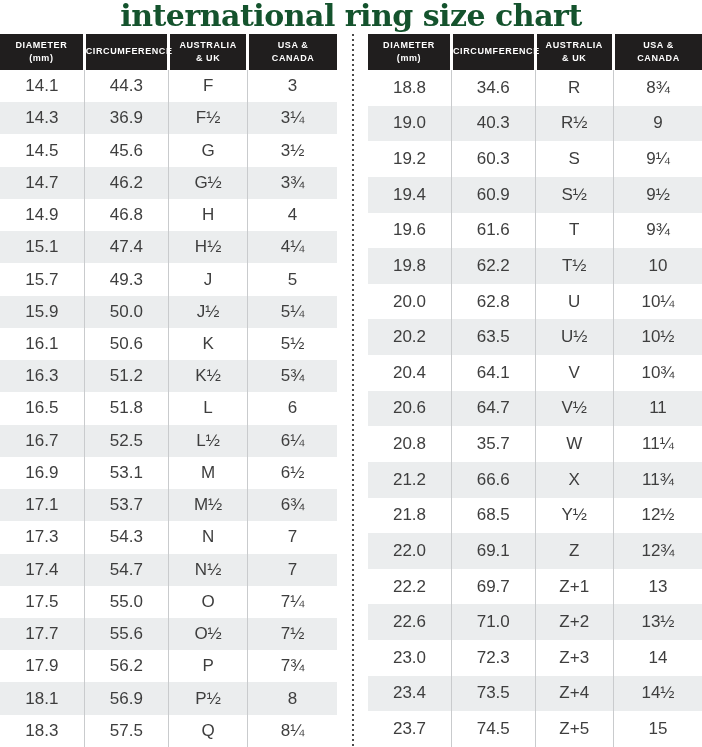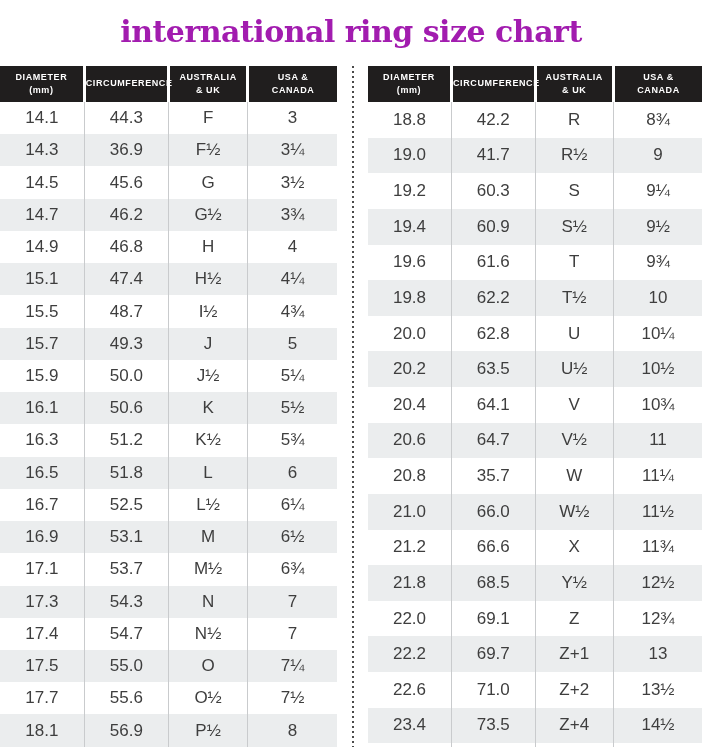--- a/index.html
+++ b/index.html
@@ -11,7 +11,7 @@
     overflow: hidden;
   }
   .title {
-    margin: 16px;
+    margin: 0;
     height: 34px;
     line-height: 32px;
     text-align: center;
@@ -19,7 +19,7 @@
     font-weight: 900;
     font-size: 30px;
     letter-spacing: -0.5px;
-    color: #a21caf;
+    color: #14532d;
     position: relative;
     z-index: 2;
     white-space: nowrap;

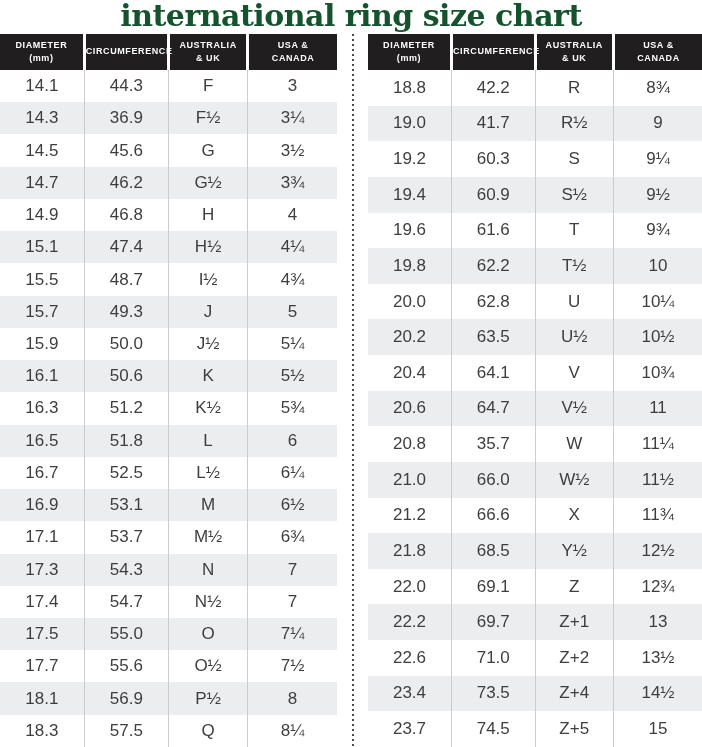--- a/index.html
+++ b/index.html
@@ -278,7 +278,7 @@
       <tbody>
           <tr>
             <td>18.8</td>
-            <td>42.2</td>
+            <td>34.6</td>
             <td>R</td>
             <td>8¾</td>
           </tr>

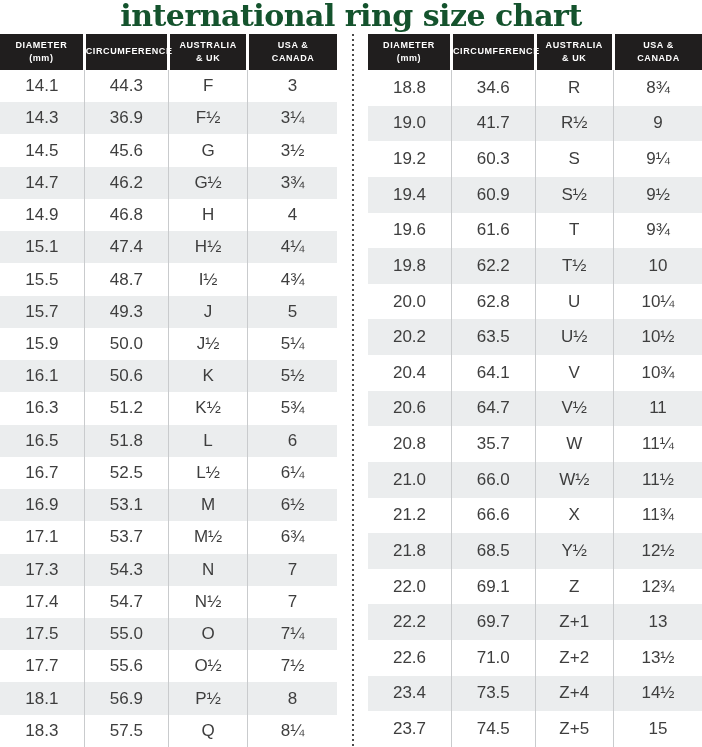--- a/index.html
+++ b/index.html
@@ -284,7 +284,7 @@
           </tr>
           <tr>
             <td>19.0</td>
-            <td>41.7</td>
+            <td>40.3</td>
             <td>R½</td>
             <td>9</td>
           </tr>

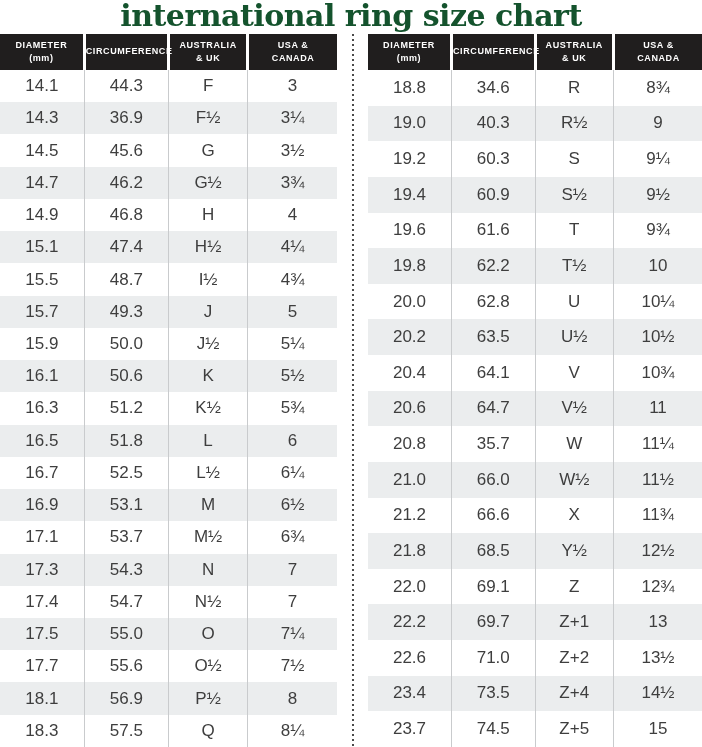--- a/index.html
+++ b/index.html
@@ -153,12 +153,6 @@
             <td>4¼</td>
           </tr>
           <tr>
-            <td>15.5</td>
-            <td>48.7</td>
-            <td>I½</td>
-            <td>4¾</td>
-          </tr>
-          <tr>
             <td>15.7</td>
             <td>49.3</td>
             <td>J</td>

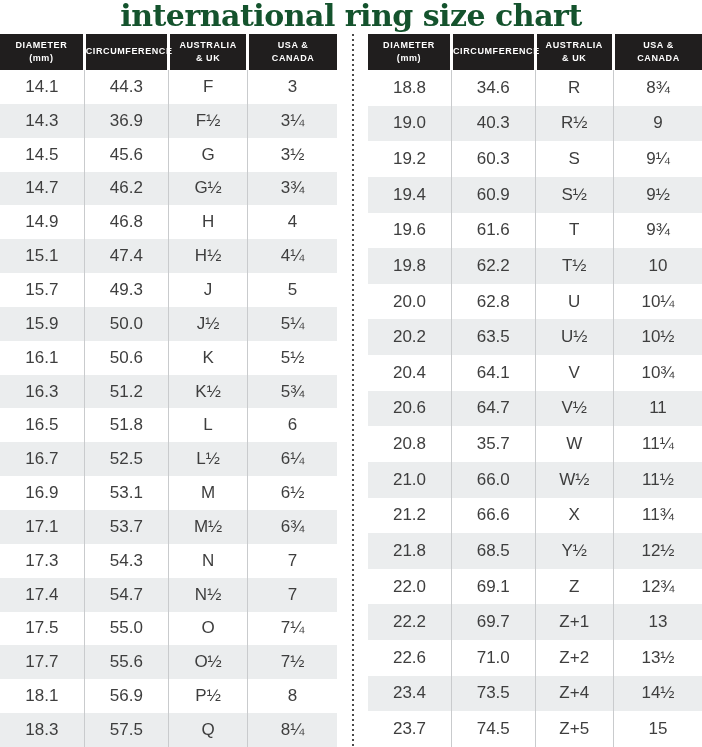--- a/index.html
+++ b/index.html
@@ -337,12 +337,6 @@
             <td>11¼</td>
           </tr>
           <tr>
-            <td>21.0</td>
-            <td>66.0</td>
-            <td>W½</td>
-            <td>11½</td>
-          </tr>
-          <tr>
             <td>21.2</td>
             <td>66.6</td>
             <td>X</td>

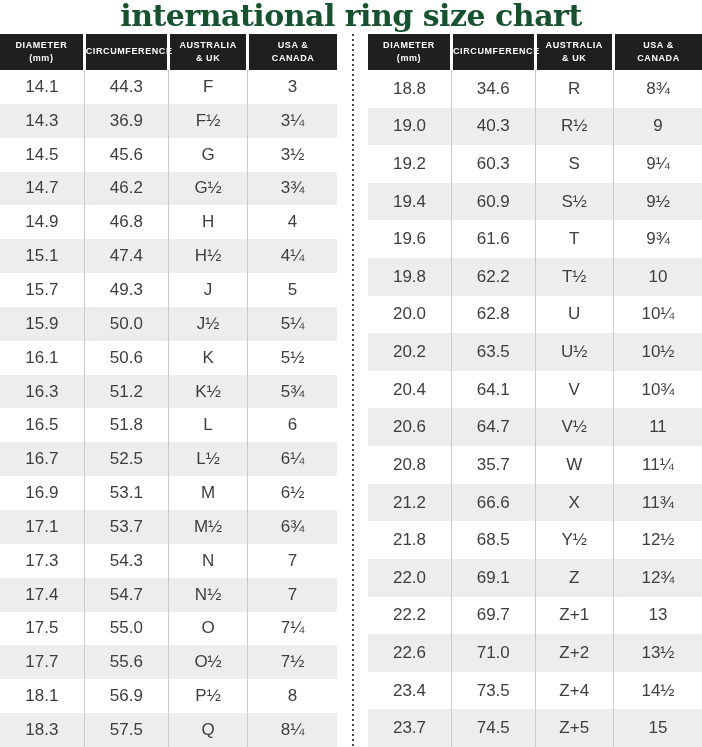--- a/index.html
+++ b/index.html
@@ -225,6 +225,12 @@
             <td>7½</td>
           </tr>
           <tr>
+            <td>17.9</td>
+            <td>56.2</td>
+            <td>P</td>
+            <td>7¾</td>
+          </tr>
+          <tr>
             <td>18.1</td>
             <td>56.9</td>
             <td>P½</td>

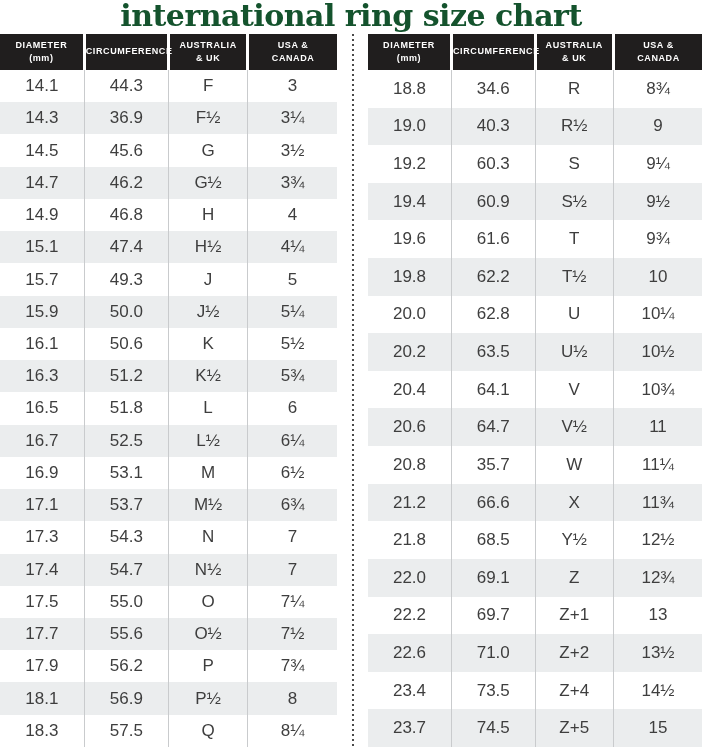--- a/index.html
+++ b/index.html
@@ -373,6 +373,12 @@
             <td>13½</td>
           </tr>
           <tr>
+            <td>23.0</td>
+            <td>72.3</td>
+            <td>Z+3</td>
+            <td>14</td>
+          </tr>
+          <tr>
             <td>23.4</td>
             <td>73.5</td>
             <td>Z+4</td>

